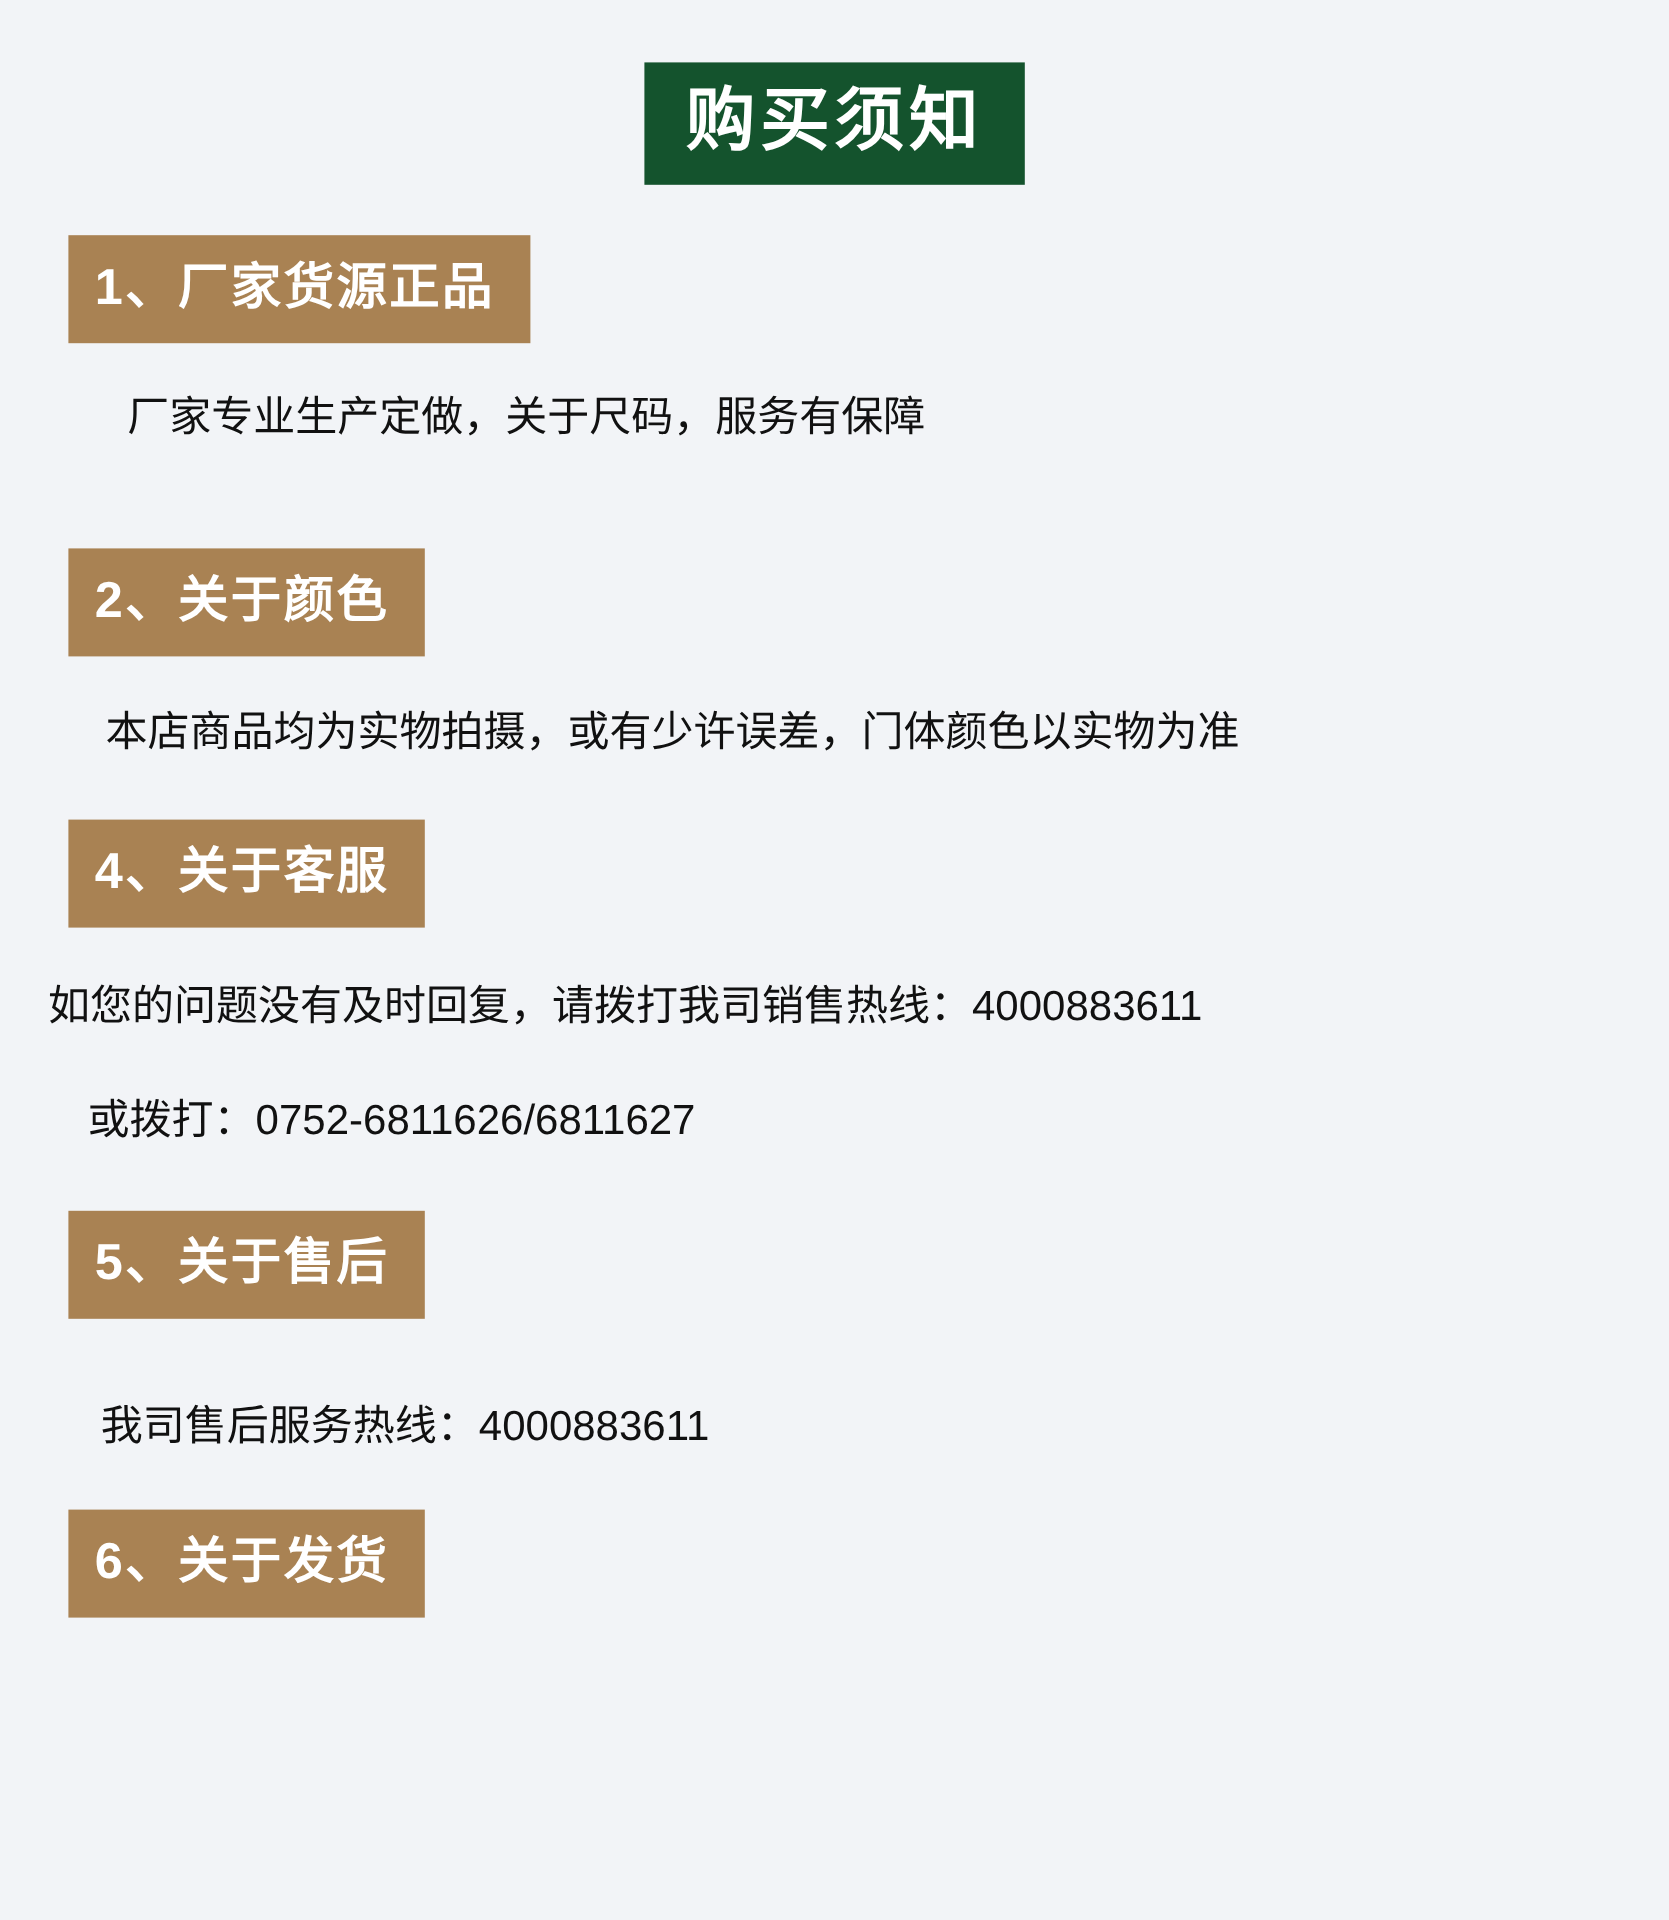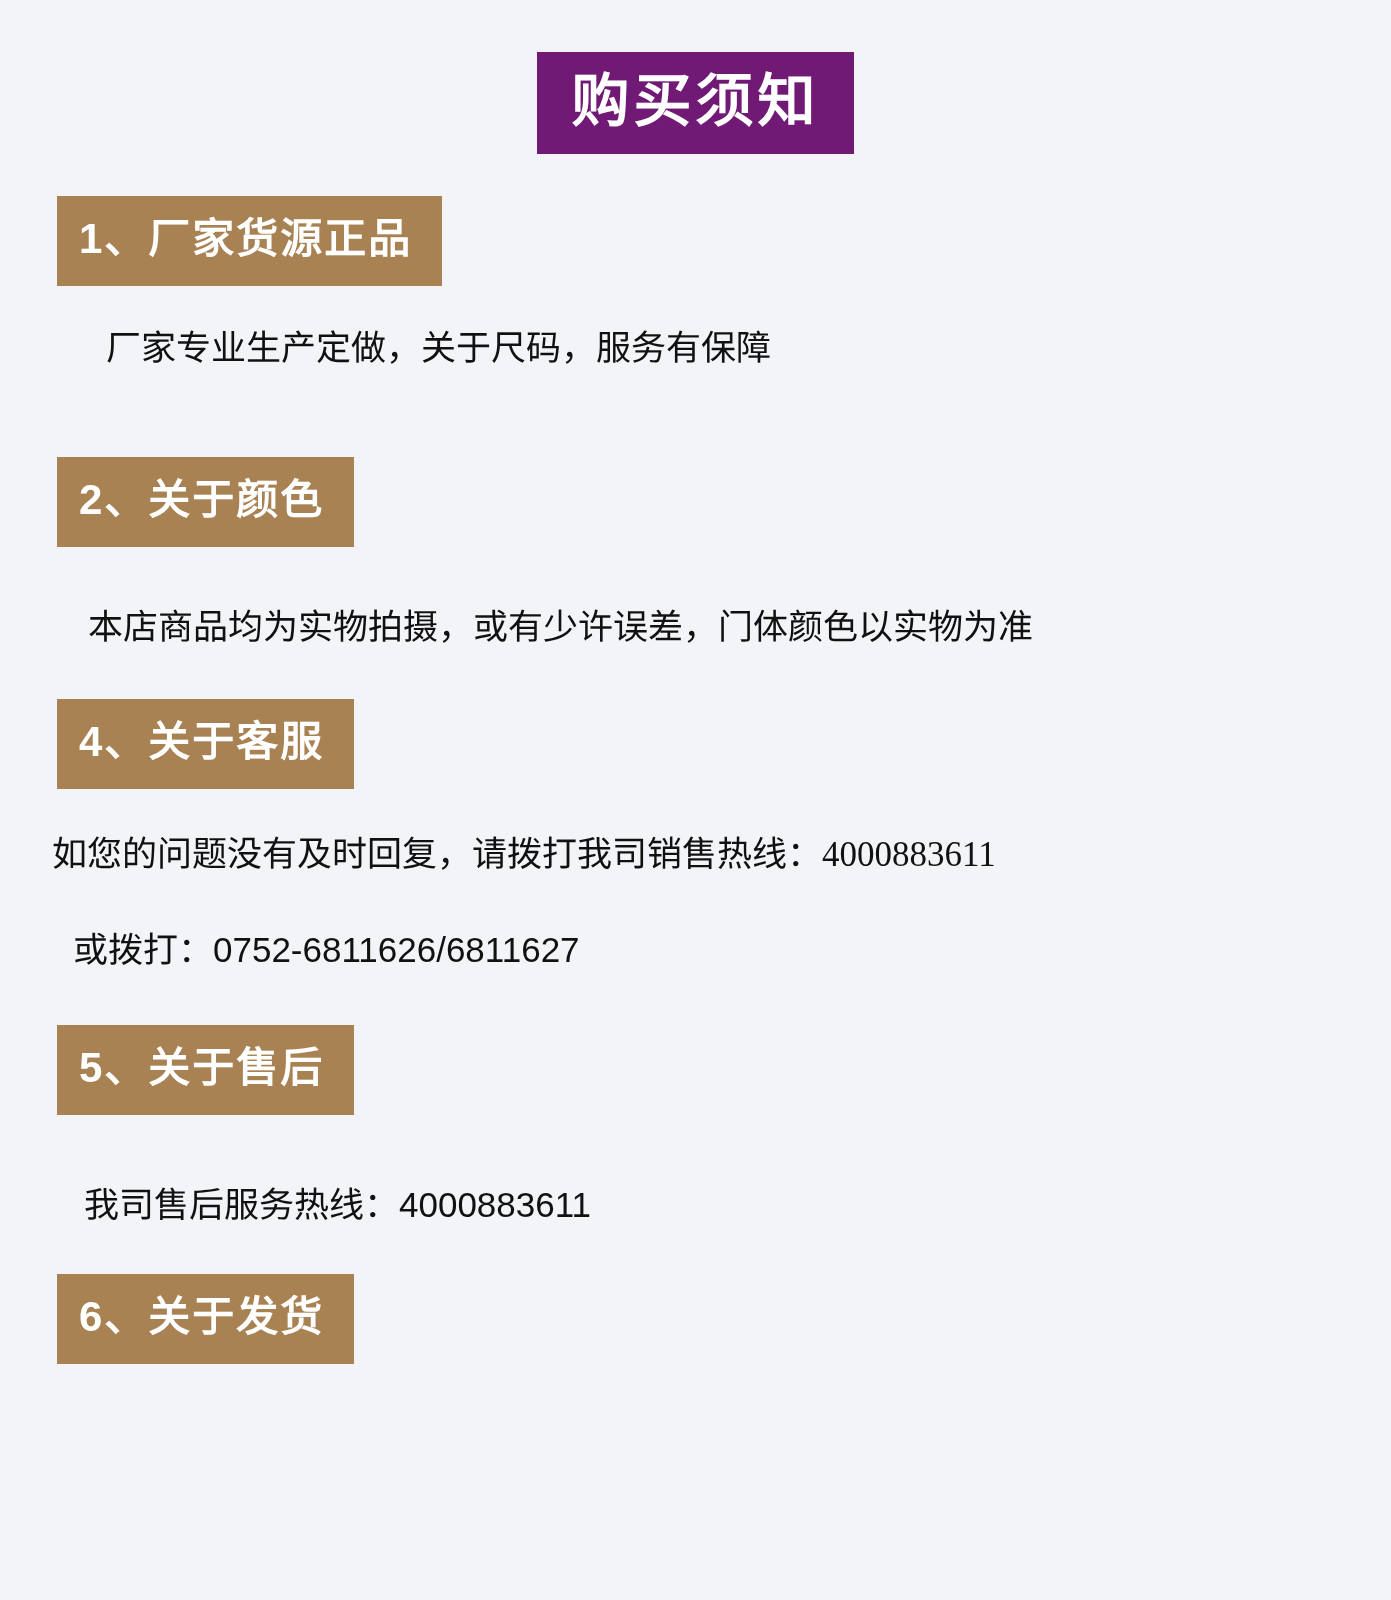--- a/index.html
+++ b/index.html
@@ -30,7 +30,7 @@
   }
   .title-badge {
     display: inline-block;
-    background: #701a75;
+    background: #14532d;
     color: #ffffff;
     font-size: 58px;
     line-height: 1;

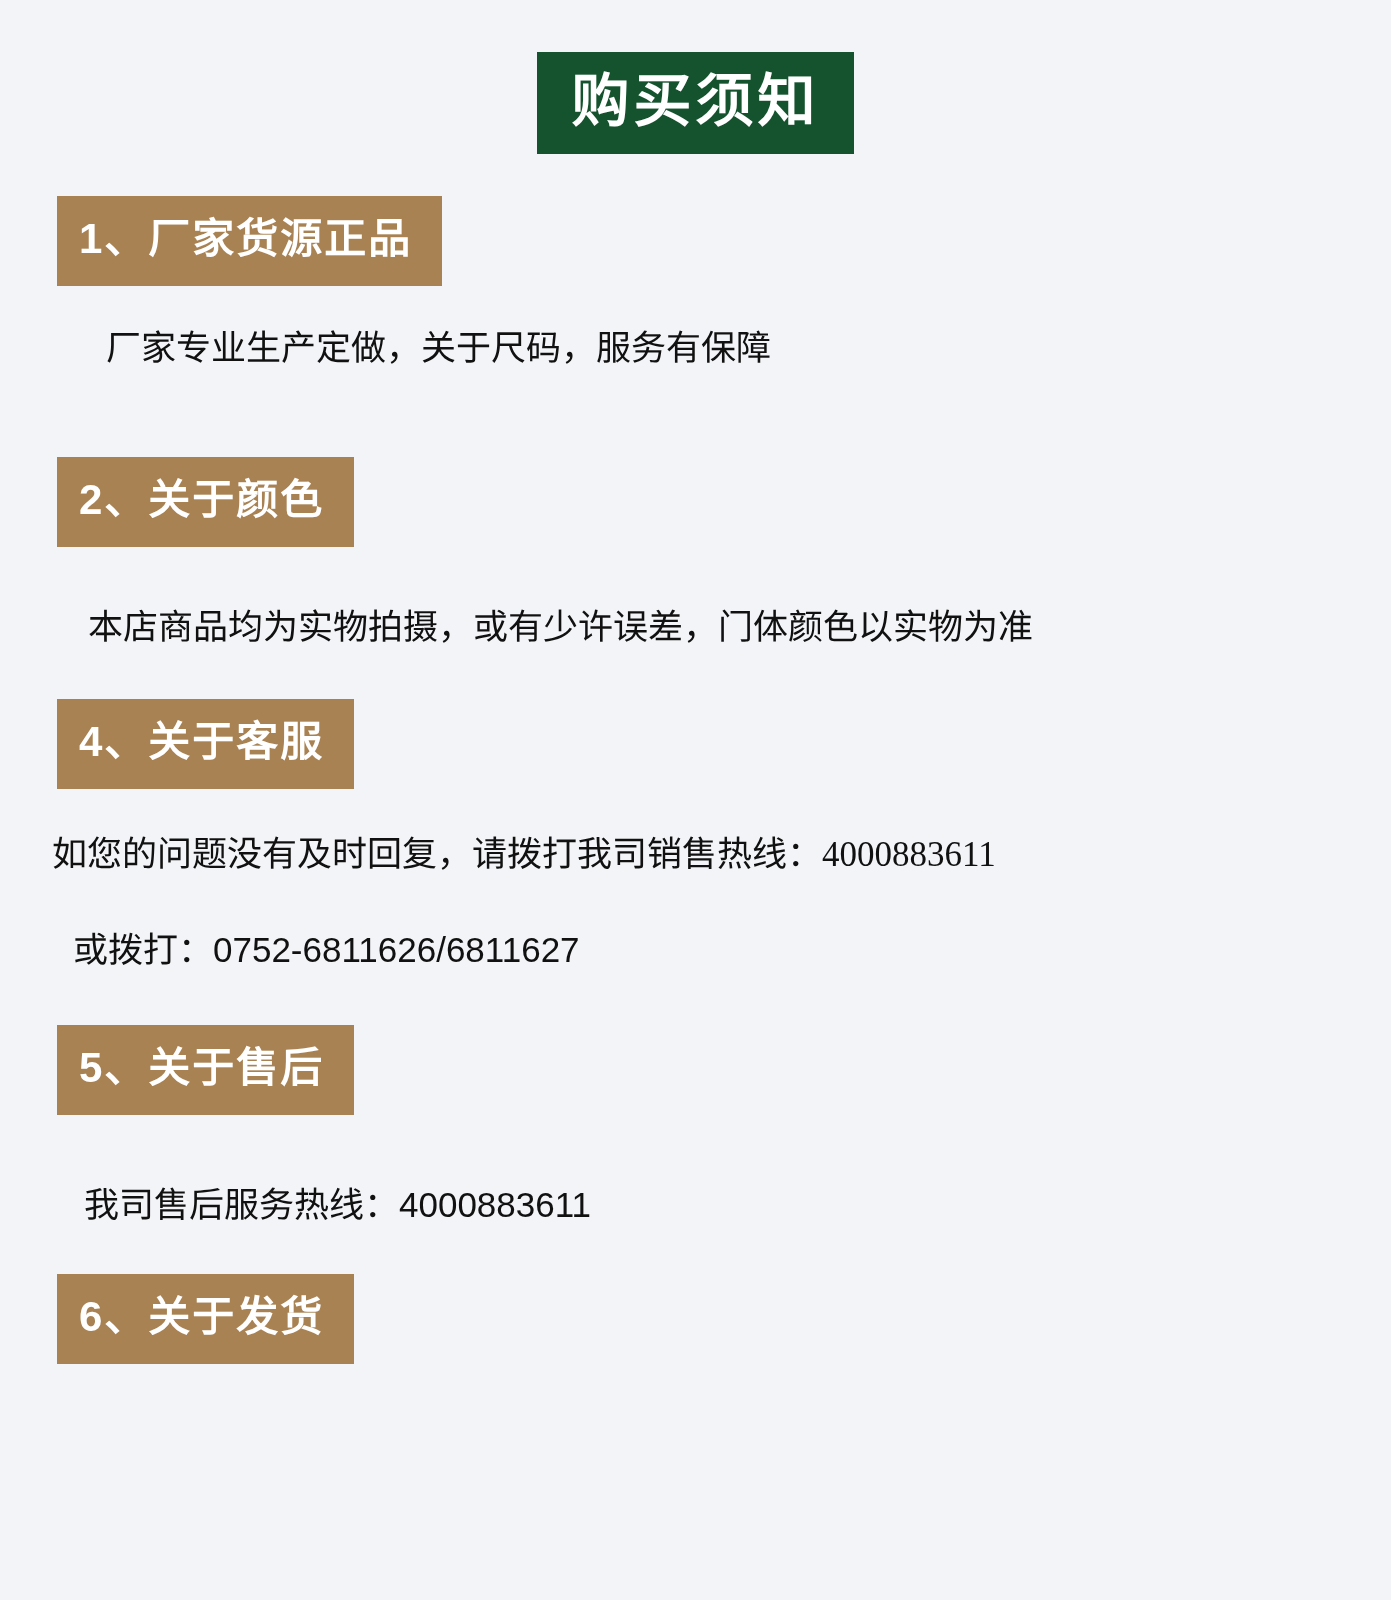--- a/index.html
+++ b/index.html
@@ -67,7 +67,7 @@
   }
   .sec-body.indent-a { margin: 38px 0 0 106px; }
   .sec-body.indent-b { margin: 38px 0 0 108px; }
-  .sec-body.indent-c { margin: 56px 0 0 88px; }
+  .sec-body.indent-c { margin: 40px 0 0 88px; }
   .sec-body.indent-d { margin: 42px 0 0 52px; font-family: Liberation Serif, serif; }
   .sec-body.indent-e { margin: 48px 0 0 73px; }
   .sec-body.indent-f { margin: 42px 0 0 82px; }

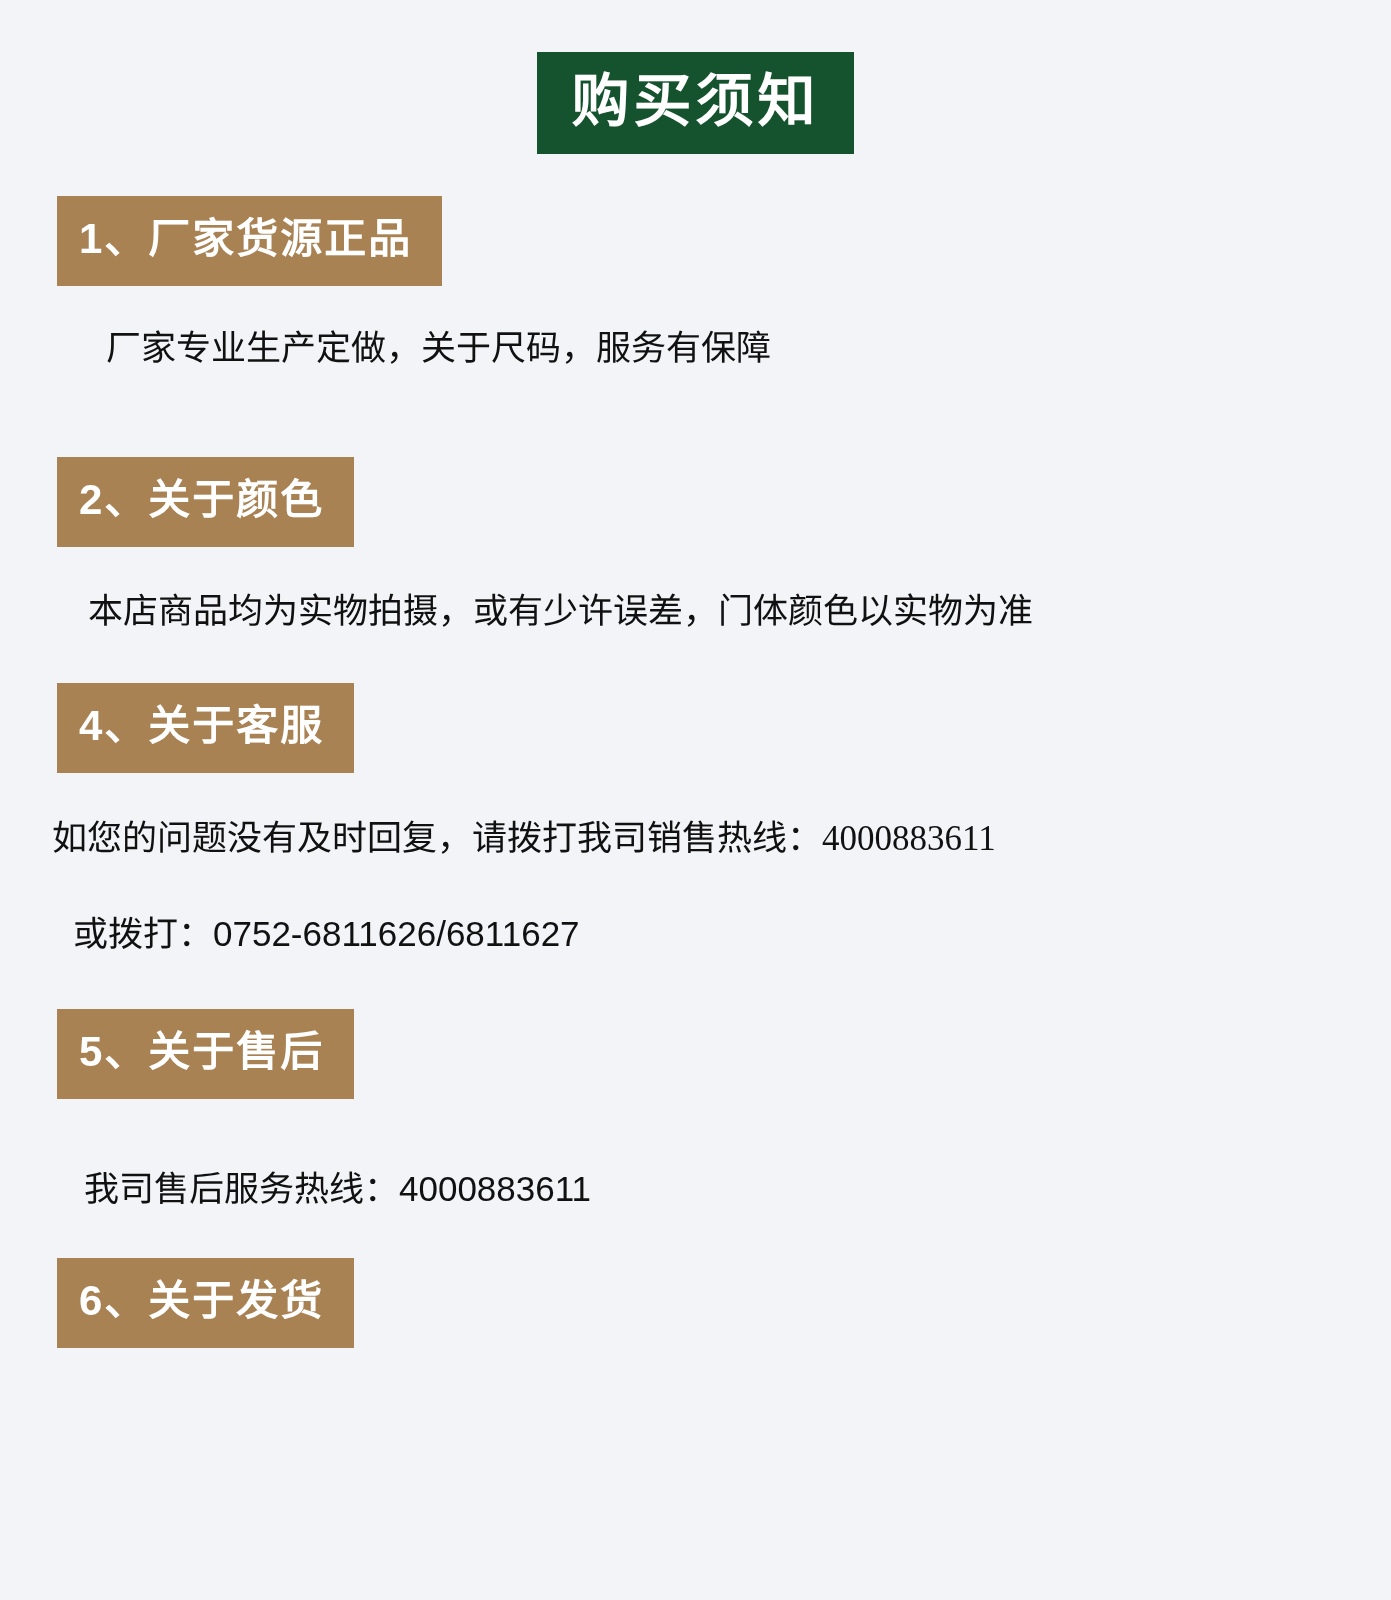--- a/index.html
+++ b/index.html
@@ -68,7 +68,7 @@
   .sec-body.indent-a { margin: 38px 0 0 106px; }
   .sec-body.indent-b { margin: 38px 0 0 108px; }
   .sec-body.indent-c { margin: 40px 0 0 88px; }
-  .sec-body.indent-d { margin: 42px 0 0 52px; font-family: Liberation Serif, serif; }
+  .sec-body.indent-d { margin: 42px 0 0 40px; }
   .sec-body.indent-e { margin: 48px 0 0 73px; }
   .sec-body.indent-f { margin: 42px 0 0 82px; }
   .sec-body.indent-g { margin: 66px 13px 0 84px; }

